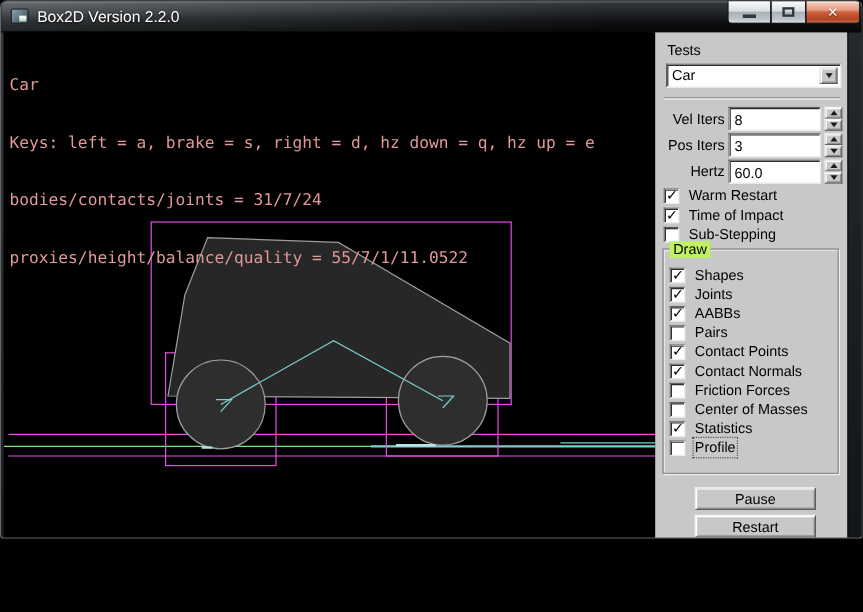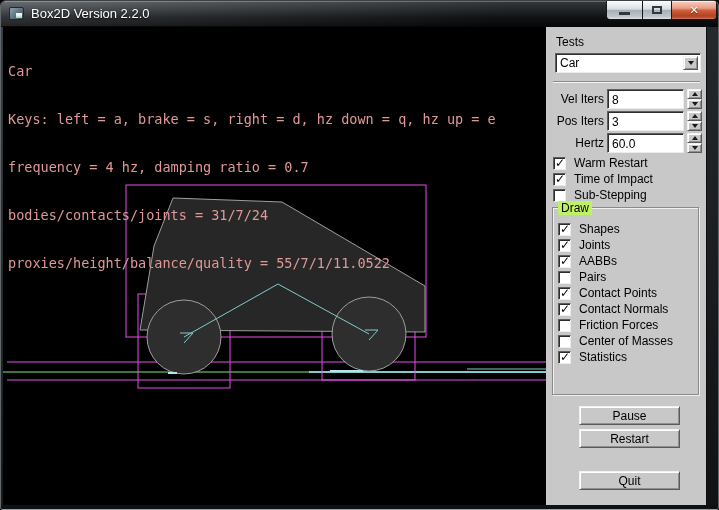--- a/index.html
+++ b/index.html
@@ -5,7 +5,7 @@
   html,body{margin:0;padding:0;background:#000;}
   *{box-sizing:border-box;}
   .window{
-    position:relative;width:719px;height:510px;overflow:hidden;
+    position:relative;width:719px;height:449px;overflow:hidden;
     border:1px solid;border-color:#3c4043 #63686c #9aa0a4 #63686c;
     border-radius:6px 6px 3px 3px;background:#101214;
     font-family:"Liberation Sans",sans-serif;

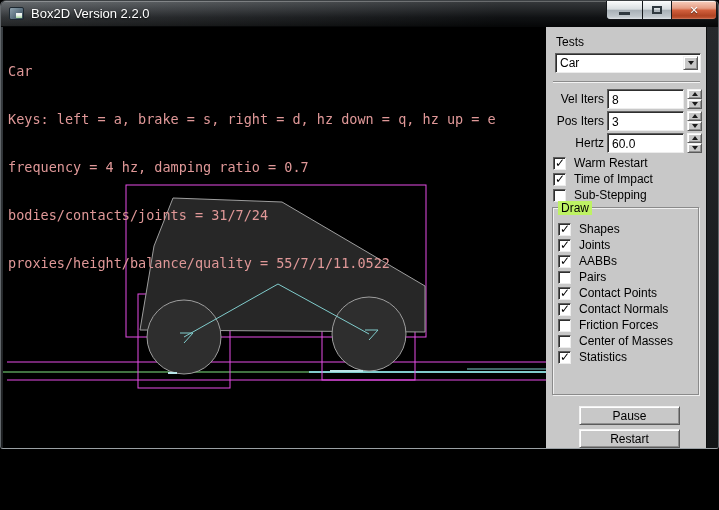--- a/index.html
+++ b/index.html
@@ -162,7 +162,6 @@
       <div class="info" style="color: rgb(224, 152, 152);">
         <div>Car</div>
         <div>Keys: left = a, brake = s, right = d, hz down = q, hz up = e</div>
-        <div>frequency = 4 hz, damping ratio = 0.7</div>
         <div>bodies/contacts/joints = 31/7/24</div>
         <div>proxies/height/balance/quality = 55/7/1/11.0522</div>
       </div>

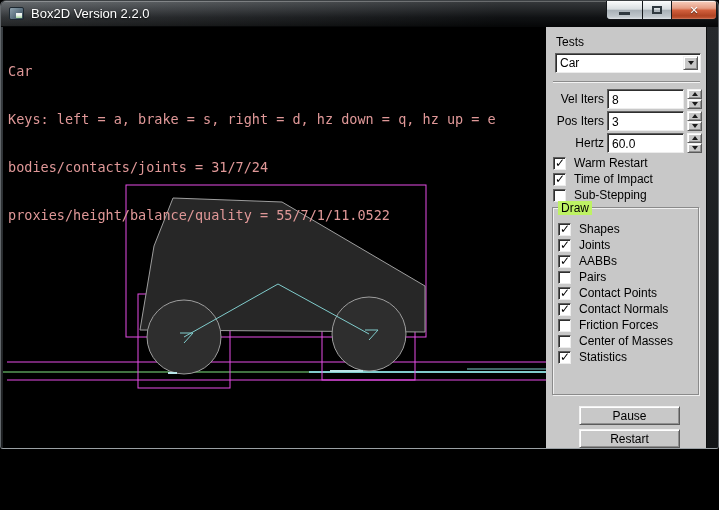--- a/index.html
+++ b/index.html
@@ -286,6 +286,10 @@
             </span>
           <span class="cblabel">Statistics</span>
         </div>
+        <div class="cbrow">
+          <span class="cb sunken"></span>
+          <span class="cblabel focuslabel">Profile</span>
+        </div>
       </div>
 
       <div class="btn raised" style="top:379px;">Pause</div>

